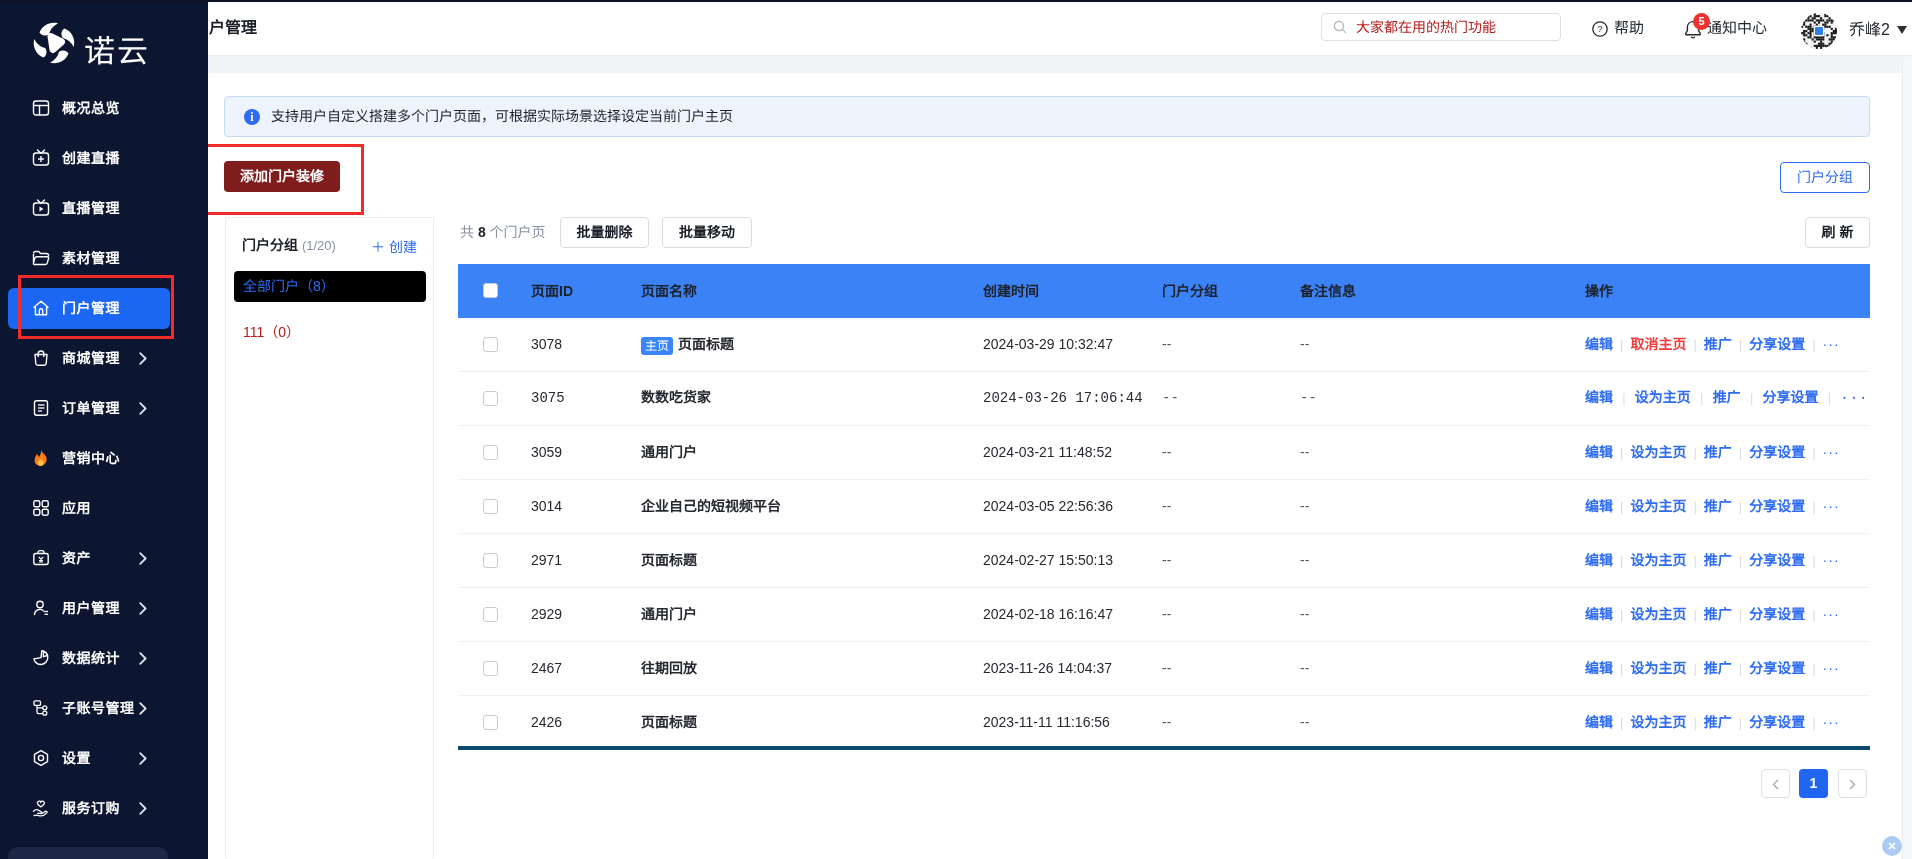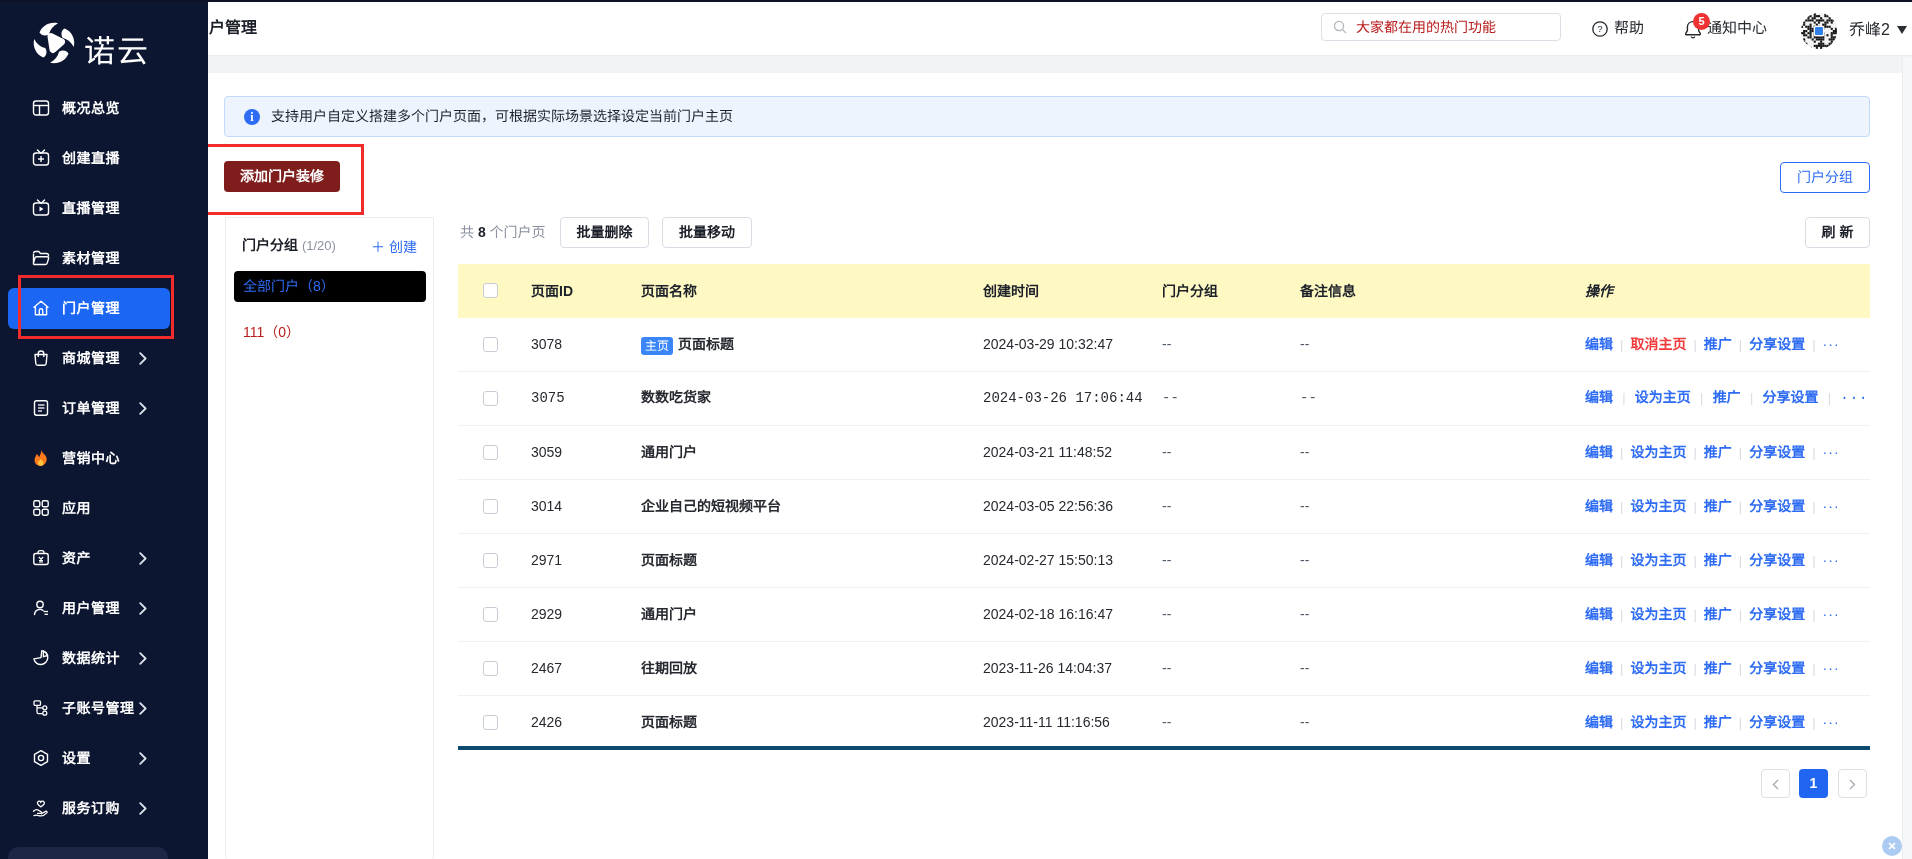--- a/index.html
+++ b/index.html
@@ -67,7 +67,7 @@
   .brefresh { left:1613px; width:65px; }
 
   
-  .thead { position:absolute; left:266px; top:191px; width:1412px; height:54px; background:#fef9c3; }
+  .thead { position:absolute; left:266px; top:191px; width:1412px; height:54px; background:#3b82f6; }
   .th { position:absolute; top:0; line-height:54px; font-weight:700; color:#1d2129; font-size:14px; }
   .trow { position:absolute; left:266px; width:1412px; height:54px; border-bottom:1px solid #f0f1f4; }
   .trow:last-of-type { border-bottom:4px solid #0c4a6e; }

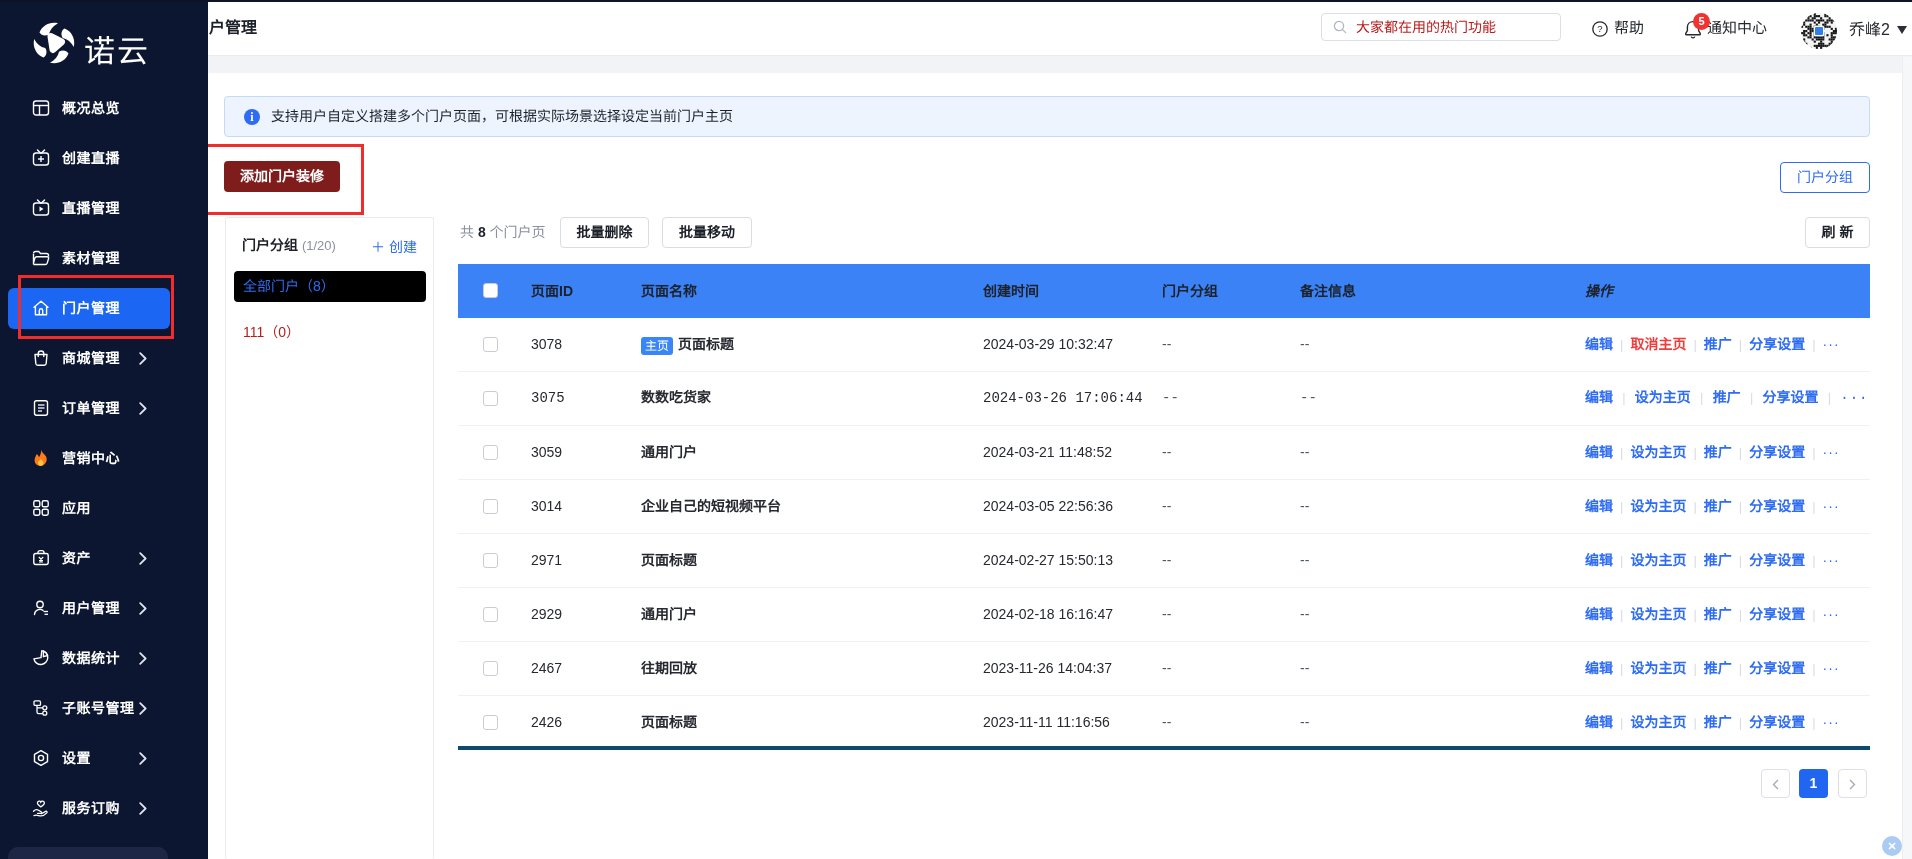--- a/index.html
+++ b/index.html
@@ -74,7 +74,7 @@
   .td { position:absolute; top:0; line-height:53px; color:#26292f; font-size:14px; }
   .cb { position:absolute; left:25px; top:19px; width:15px; height:15px; border:1px solid #c9ccd4; border-radius:3px; background:#fff; }
   .thead .cb { top:19px; }
-  .c-id { left:73px; } .c-name { left:183px; font-weight:700; } .c-time { left:525px; } .c-group { left:704px; } .c-note { left:842px; } .c-op { left:1127px;font-style:italic; }
+  .c-id { left:73px; } .c-name { left:183px; font-weight:700; } .c-time { left:525px; } .c-group { left:704px; } .c-note { left:842px; } .c-op { left:1127px; }
   .tag { display:inline-block; background:#3a86f8; color:#fff; font-size:12px; font-weight:400; border-radius:3px; height:18px; line-height:18px; padding:0 4px; margin-right:5px; position:relative; top:1px; }
   .ops { position:absolute; left:1127px; top:0; line-height:53px; font-size:14px; color:#2e6cf3; white-space:nowrap; }
   .ops .sep { color:#d8dce2; padding:0 7px; font-size:13px; }

